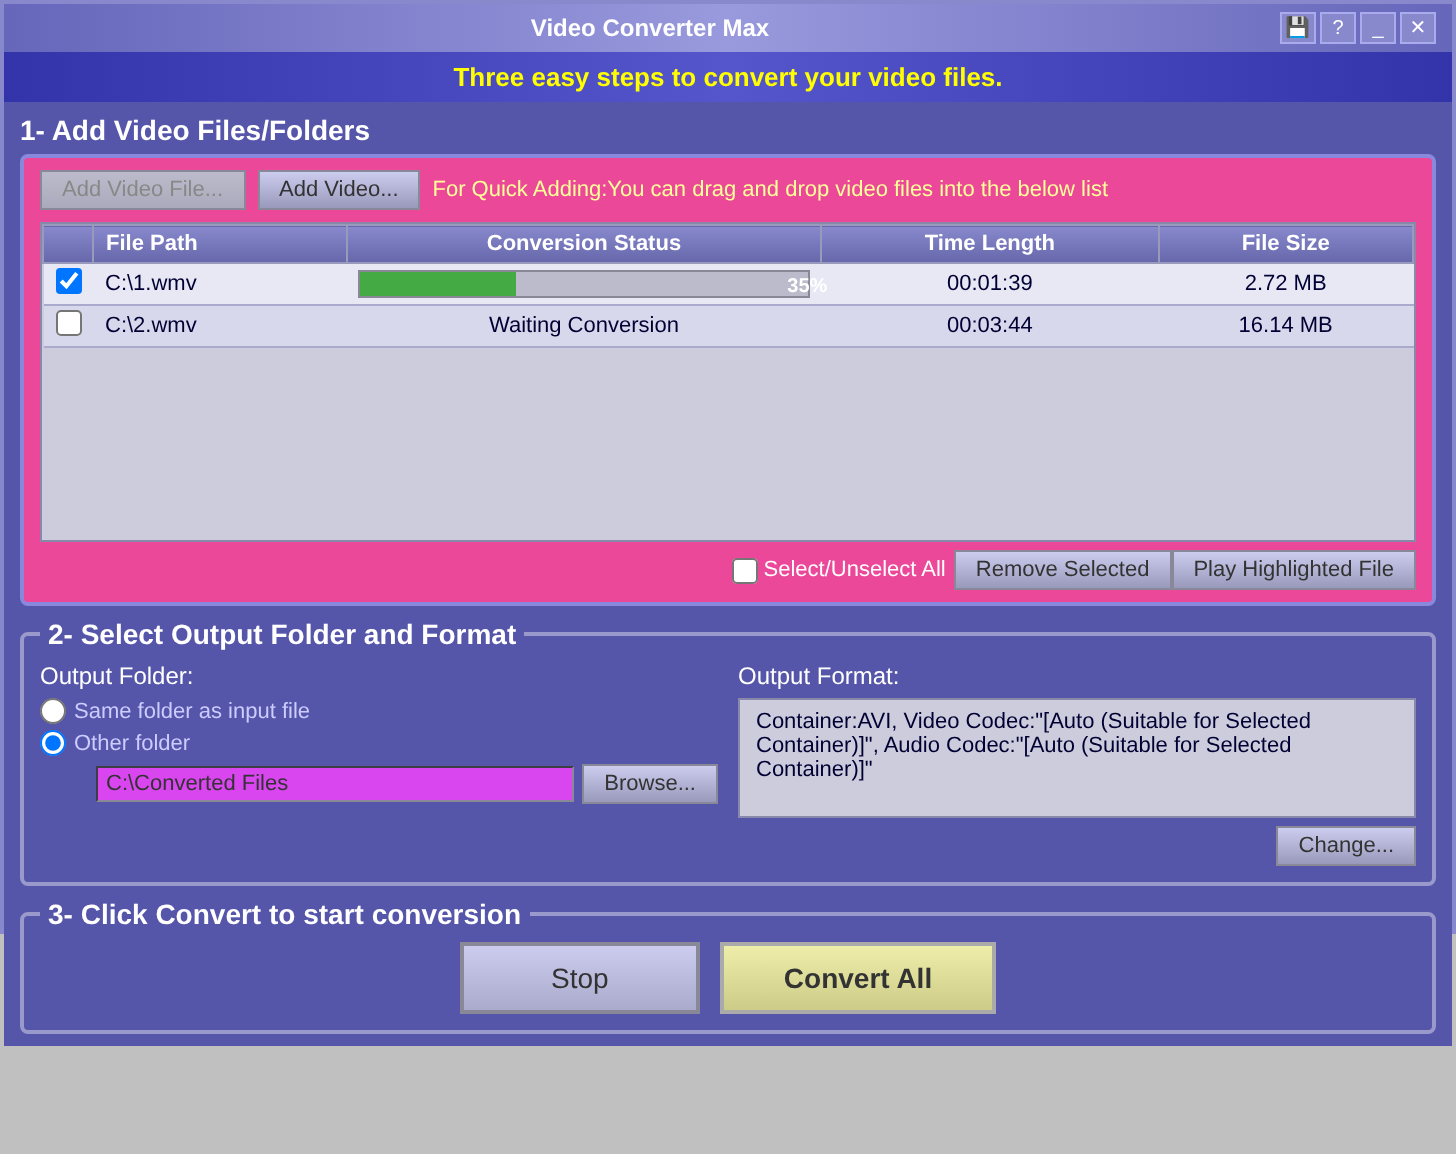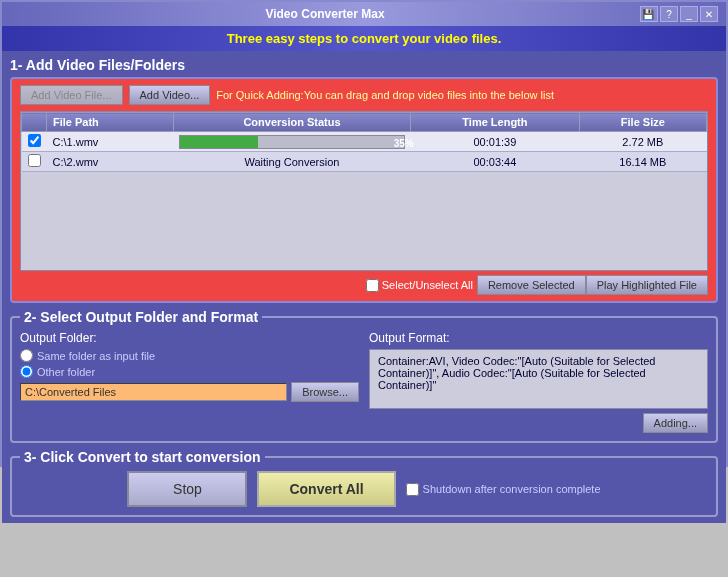--- a/index.html
+++ b/index.html
@@ -348,7 +348,7 @@
 
     <div>
       <div class="section-header">1- Add Video Files/Folders</div>
-      <div style="background:#ef4444; border:2px solid #8888dd; border-radius:4px; padding:6px 8px;">
+      <div style="background:#ec4899; border:2px solid #8888dd; border-radius:4px; padding:6px 8px;">
 
         <div class="step1-buttons">
           <button class="btn disabled">Add Video File...</button>

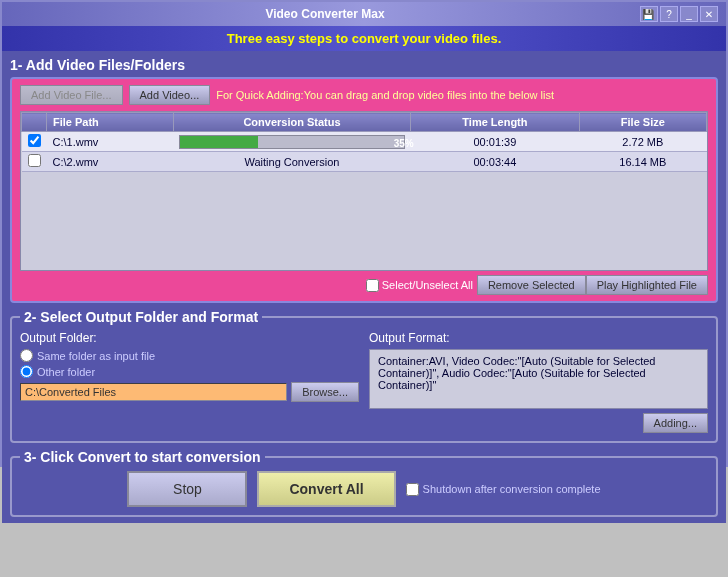--- a/index.html
+++ b/index.html
@@ -253,8 +253,9 @@
       padding: 2px 4px;
       font-size: 11px;
       border: 1px inset #888899;
-      background: #fdba74;
+      background: #d946ef;
       color: #333;
+      margin-left: 28px;
     }
 
     .format-box {

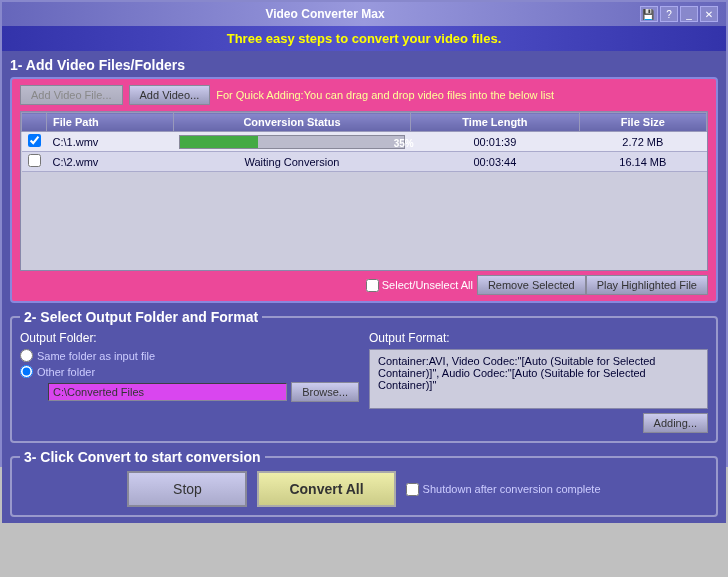--- a/index.html
+++ b/index.html
@@ -437,7 +437,7 @@
             <div class="sub-label">Output Format:</div>
             <div class="format-box">Container:AVI, Video Codec:"[Auto (Suitable for Selected Container)]", Audio Codec:"[Auto (Suitable for Selected Container)]"</div>
             <div class="change-btn-row">
-              <button class="btn">Adding...</button>
+              <button class="btn">Change...</button>
             </div>
           </div>
 

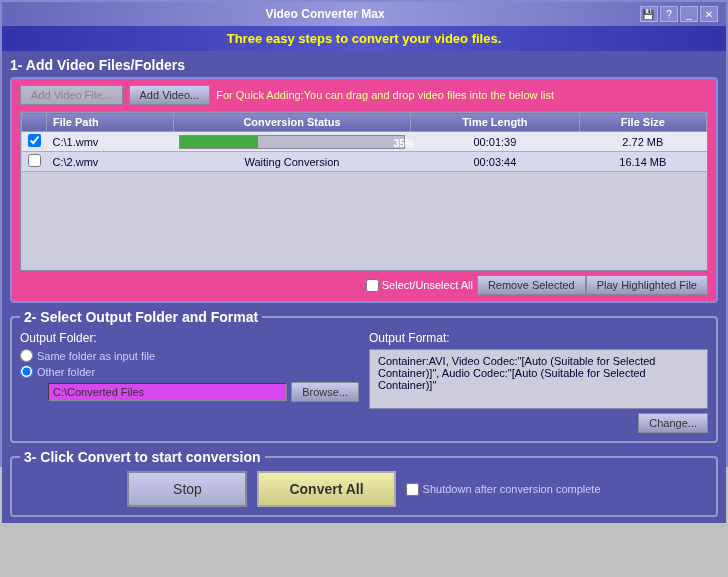--- a/index.html
+++ b/index.html
@@ -451,10 +451,6 @@
         <div class="step3-row">
           <button class="stop-btn">Stop</button>
           <button class="convert-btn">Convert All</button>
-          <label class="shutdown-option">
-            <input type="checkbox" style="">
-            <span>Shutdown after conversion complete</span>
-          </label>
         </div>
       </fieldset>
     </div>

